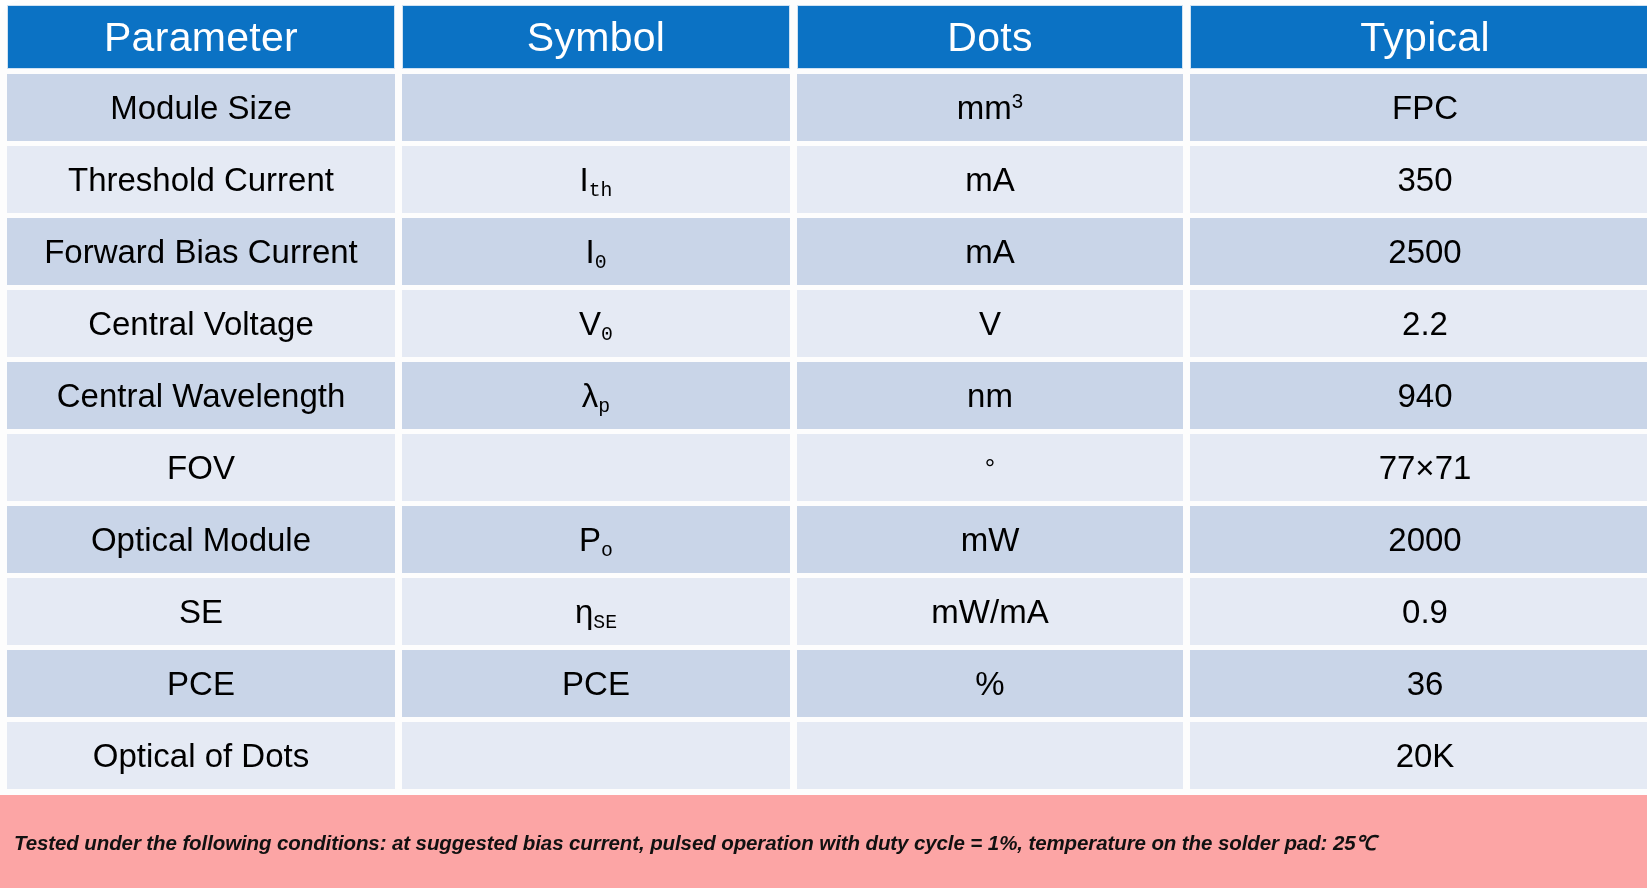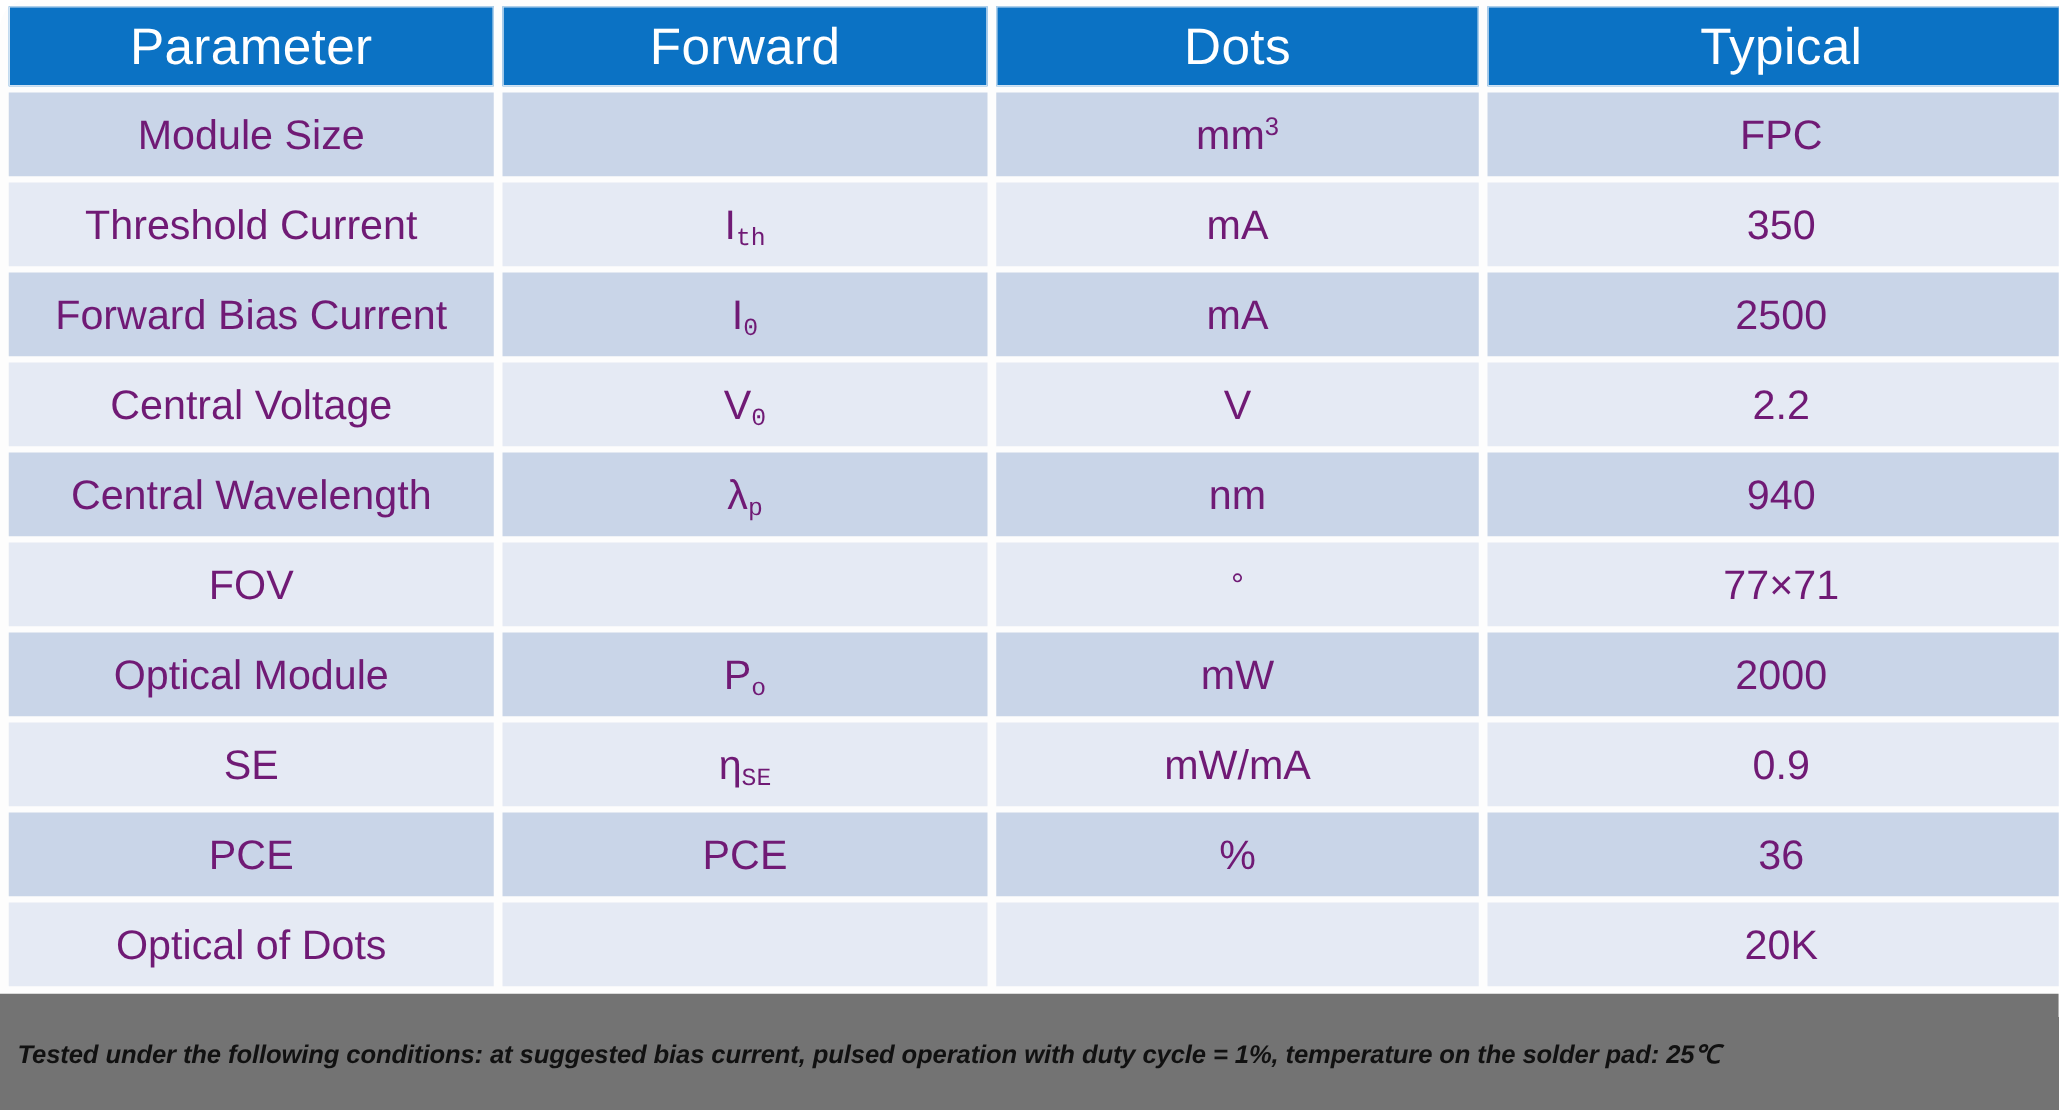--- a/index.html
+++ b/index.html
@@ -123,7 +123,7 @@
     <thead>
       <tr>
         <th>Parameter</th>
-        <th>Forward</th>
+        <th>Symbol</th>
         <th>Dots</th>
         <th>Typical</th>
       </tr>

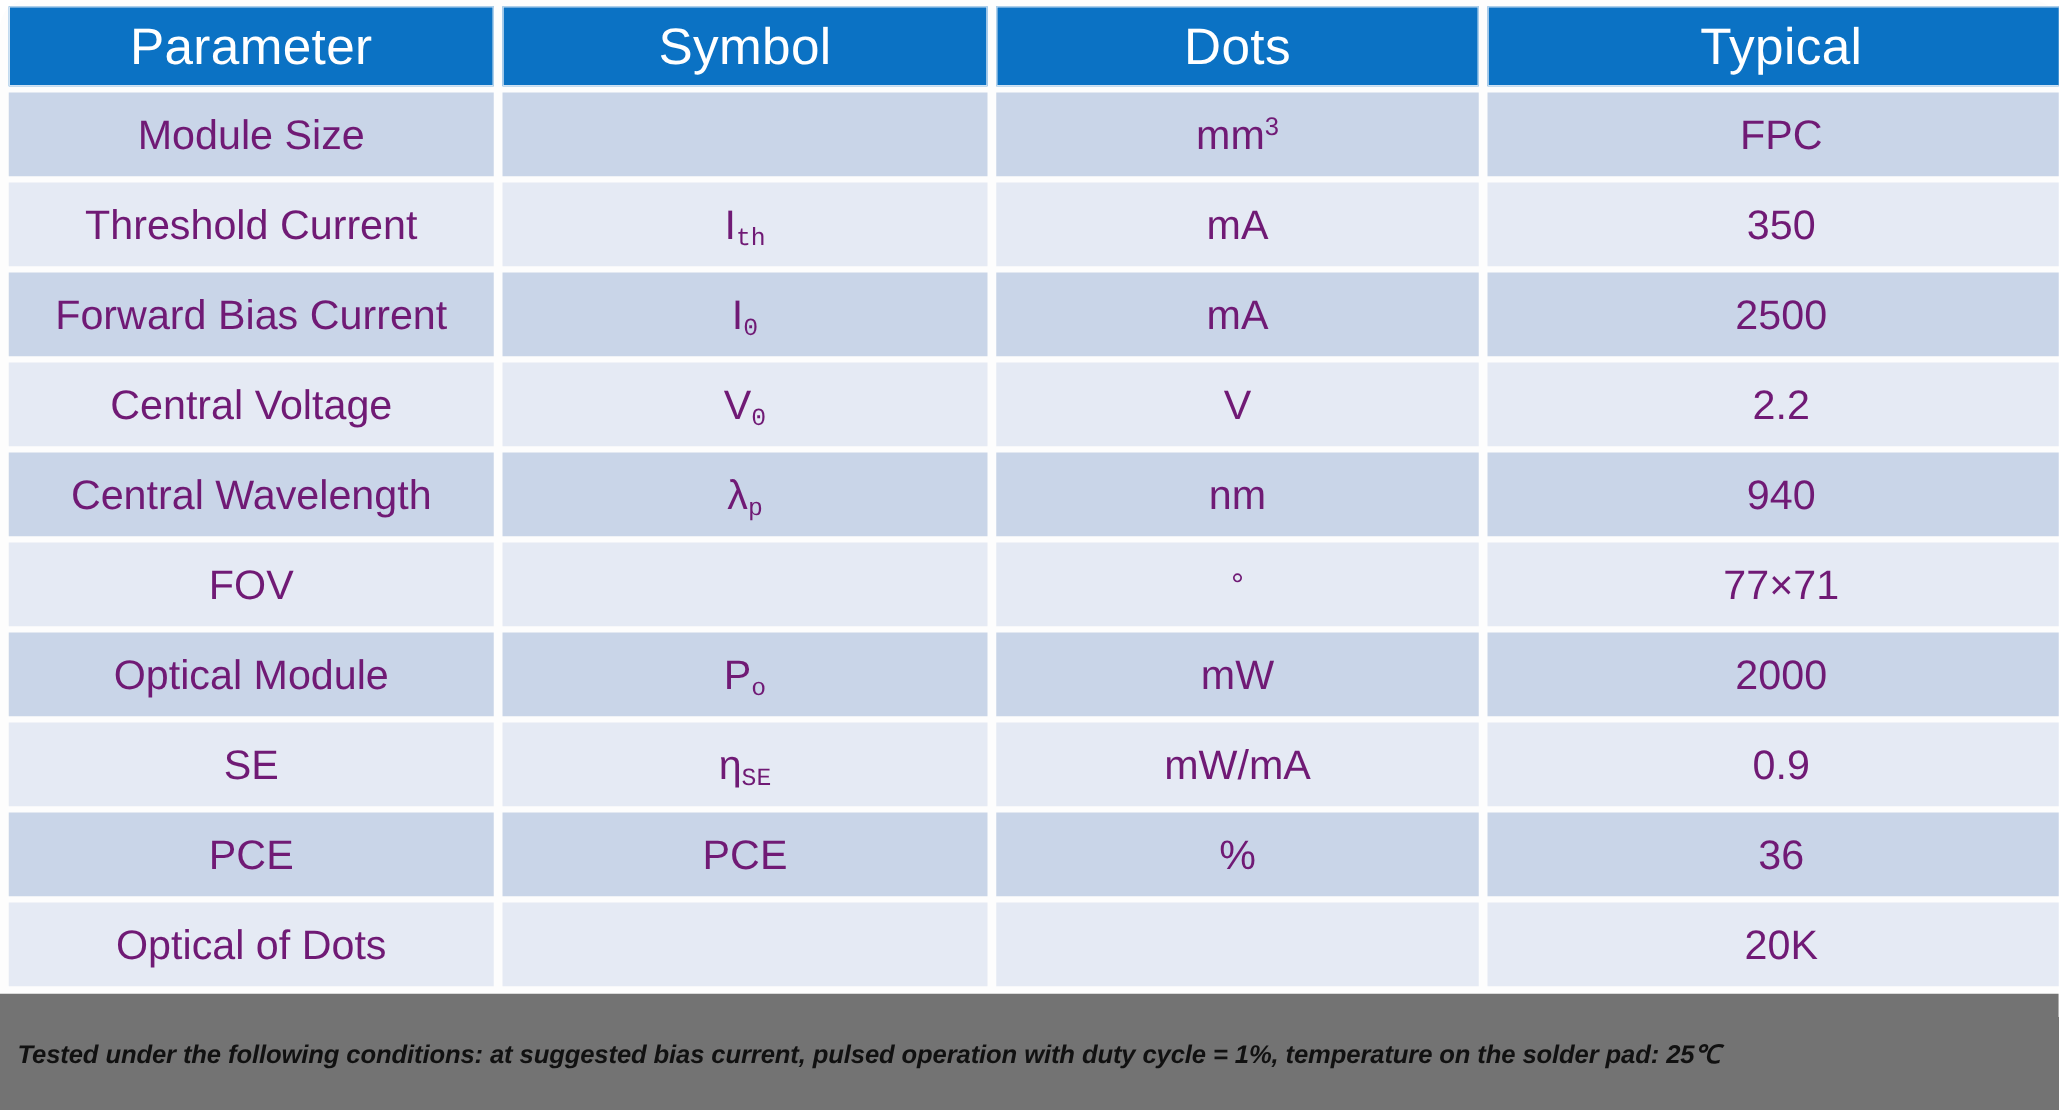--- a/index.html
+++ b/index.html
@@ -43,7 +43,7 @@
     margin: 0;
     text-align: center;
     vertical-align: middle;
-    color: #701a75;
+    color: #000000;
     font-weight: 400;
     line-height: 1;
   }

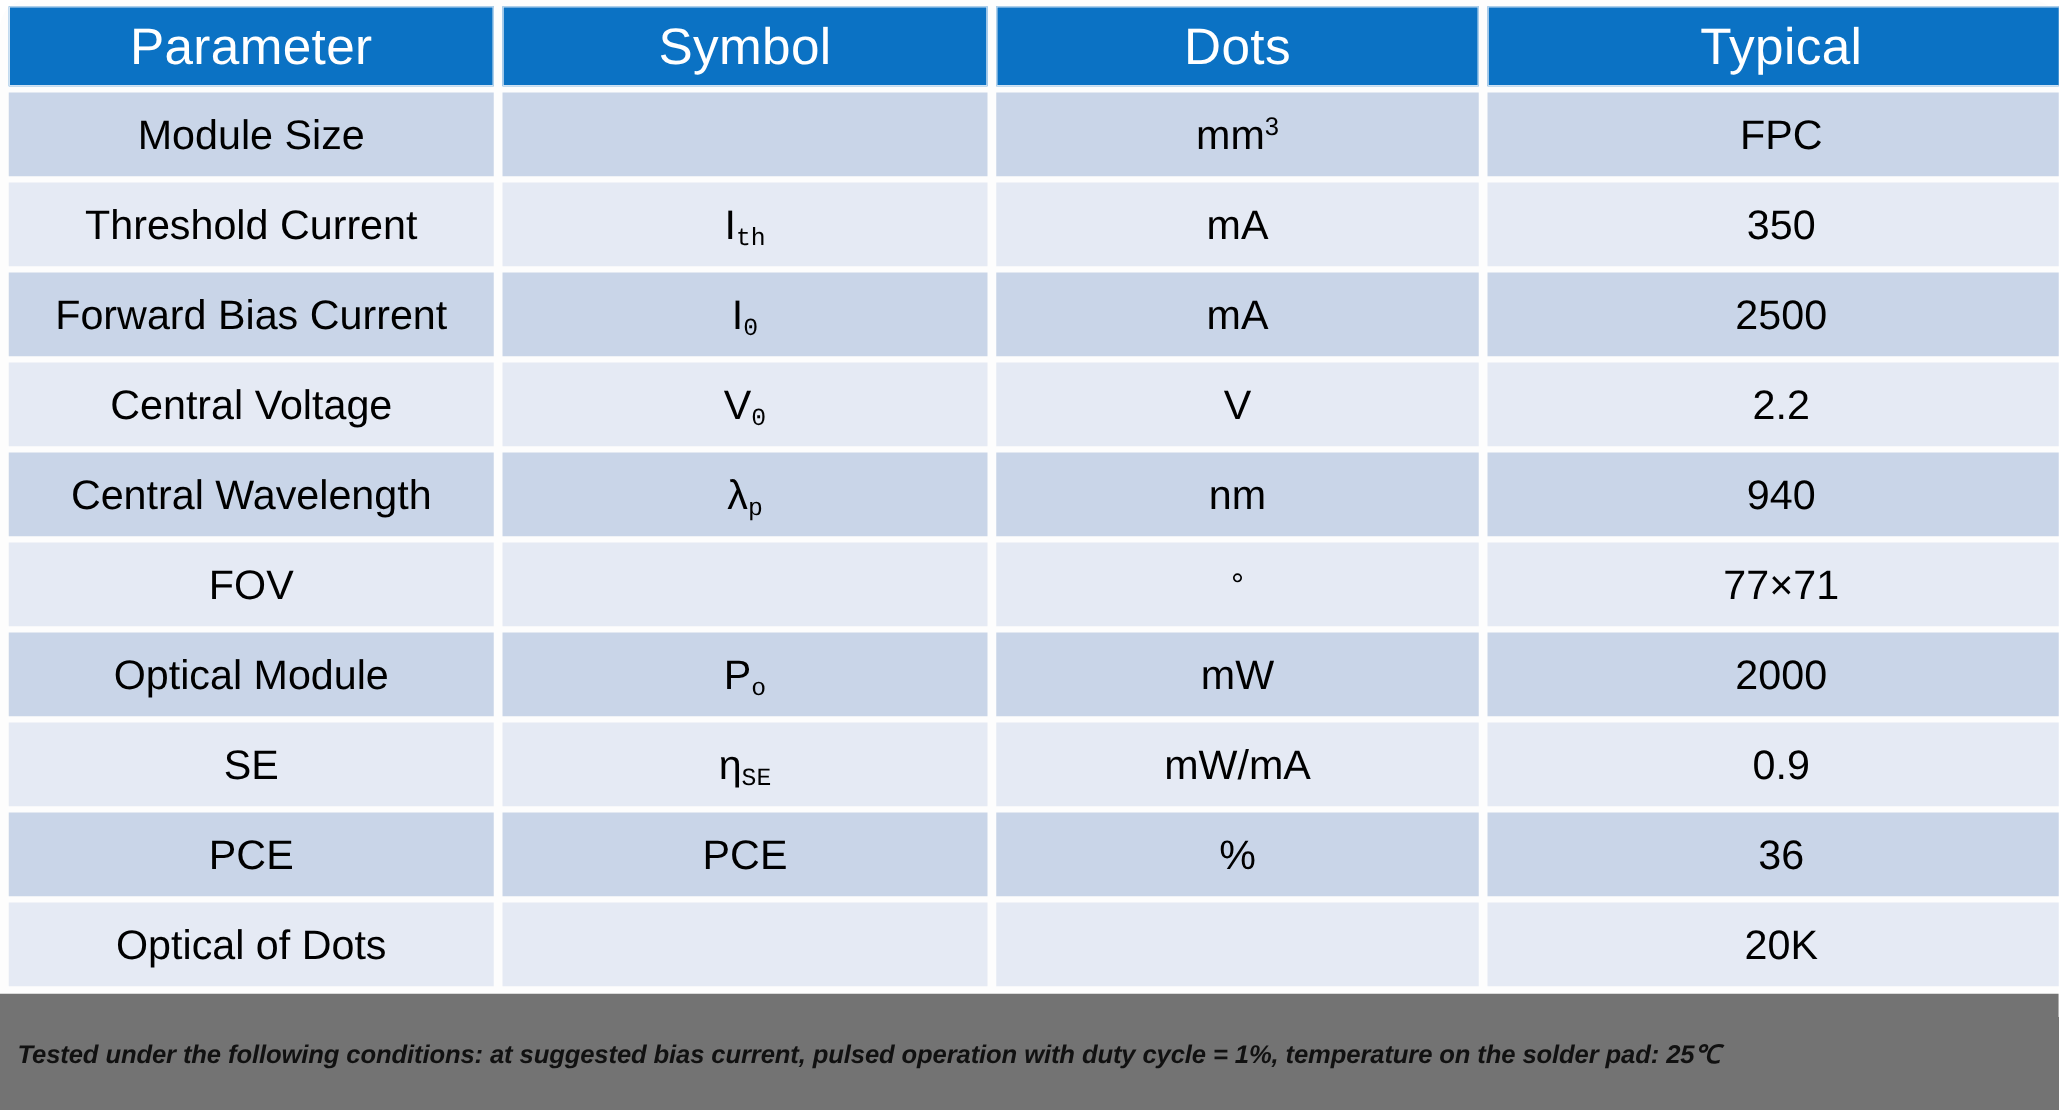--- a/index.html
+++ b/index.html
@@ -94,7 +94,7 @@
     top: 795px;
     width: 1647px;
     height: 93px;
-    background: #737373;
+    background: #fca5a5;
     display: flex;
     align-items: center;
   }

